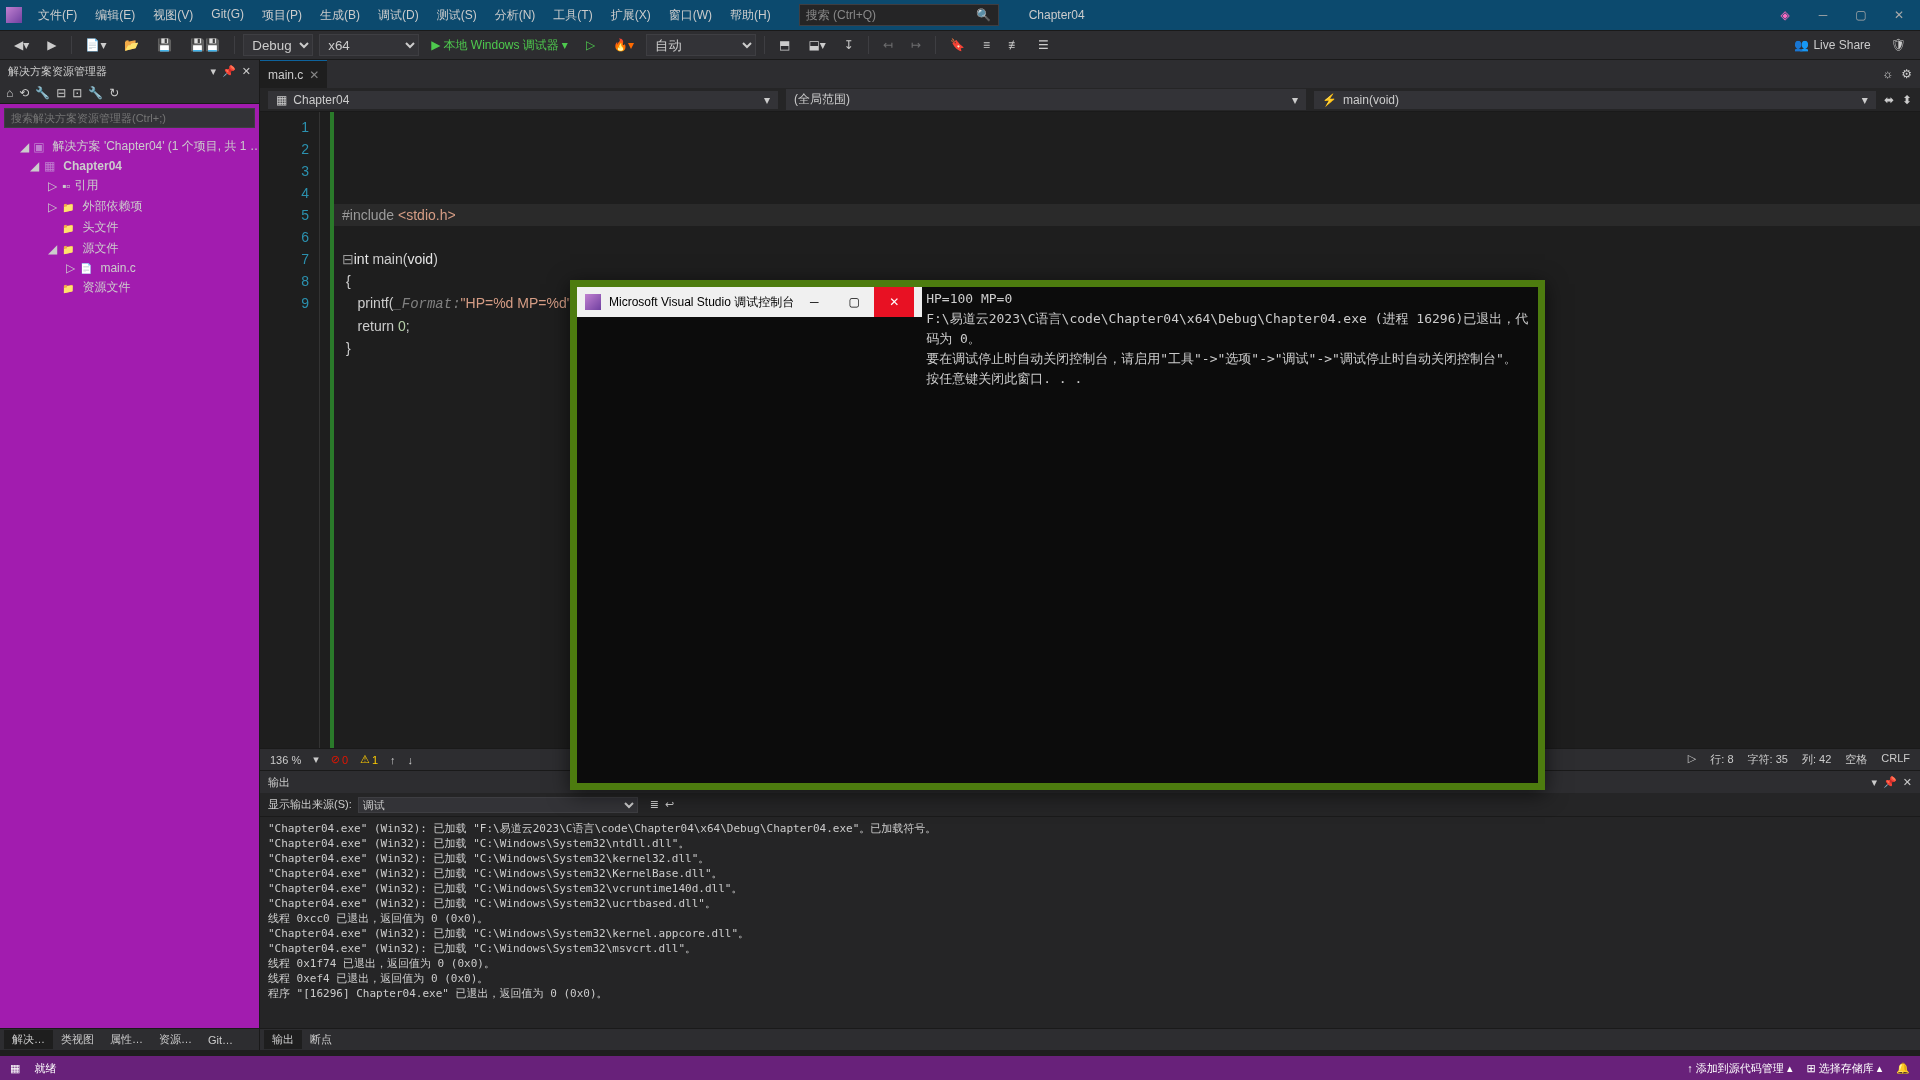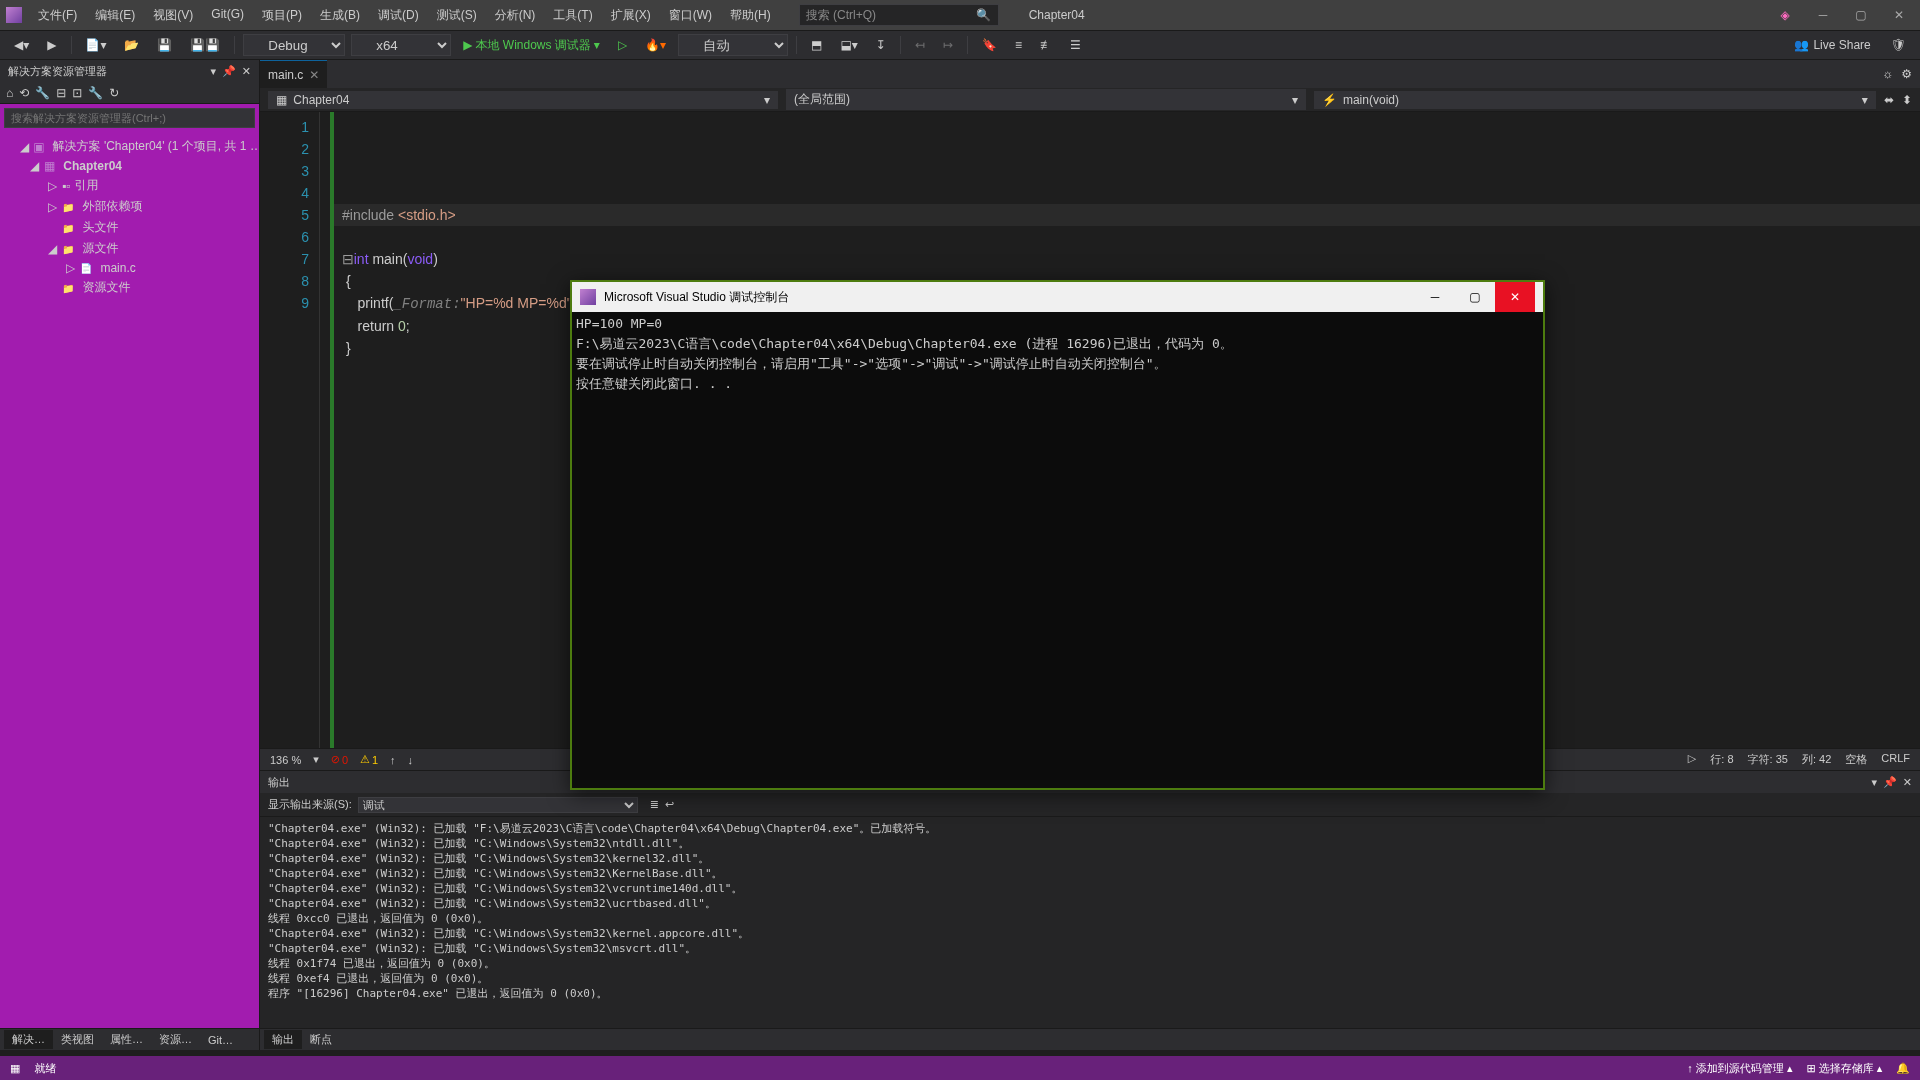--- a/index.html
+++ b/index.html
@@ -6,7 +6,7 @@
 body { background: #1e1e1e; color: #ccc; font-size: 12px; overflow: hidden; width: 1920px; height: 1080px; position: relative; }
 
 
-.titlebar { height: 30px; background: #404040; display: flex; align-items: center; padding: 0 6px; }
+.titlebar { height: 30px; background: #0c4a6e; display: flex; align-items: center; padding: 0 6px; }
 .titlebar .logo { width: 16px; height: 16px; background: linear-gradient(135deg,#c080d0,#7040a0); margin-right: 8px; }
 .titlebar .menu { display: flex; gap: 2px; }
 .titlebar .menu span { padding: 4px 8px; cursor: pointer; }

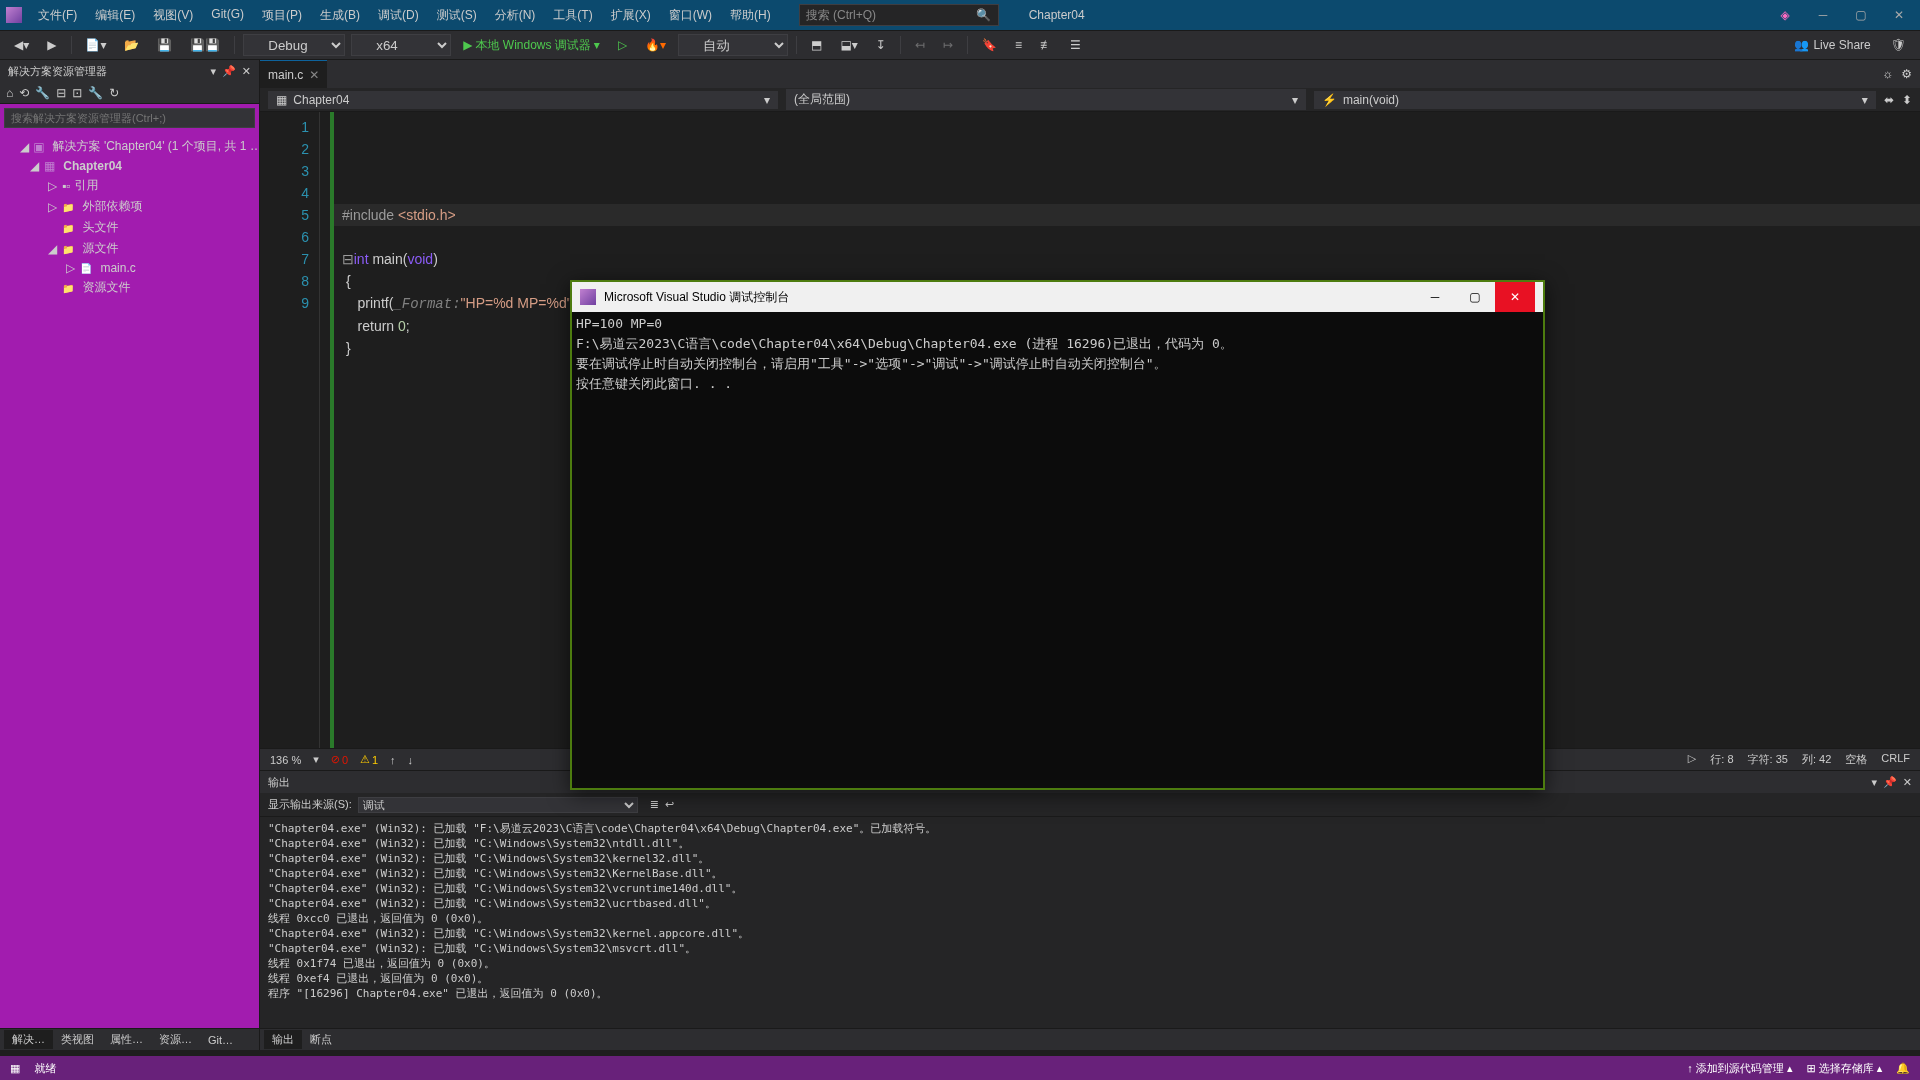--- a/index.html
+++ b/index.html
@@ -20,7 +20,7 @@
 .toolbar { height: 30px; background: #2d2d30; border-top: 1px solid #1a1a1a; border-bottom: 1px solid #1a1a1a; display: flex; align-items: center; padding: 0 8px; gap: 6px; }
 .toolbar .tb-btn { padding: 2px 6px; color: #ccc; cursor: pointer; display: flex; align-items: center; gap: 3px; }
 .toolbar .tb-sep { width: 1px; height: 18px; background: #3e3e42; margin: 0 2px; }
-.toolbar select { background: #333337; color: #ccc; border: 1px solid #3e3e42; height: 22px; padding: 0 20px; }
+.toolbar select { background: #333337; color: #ccc; border: 1px solid #3e3e42; height: 22px; padding: 0 4px; }
 .toolbar .play { color: #4ec94e; }
 .toolbar .liveshare { margin-left: auto; color: #ccc; display:flex; align-items:center; gap:4px;}
 

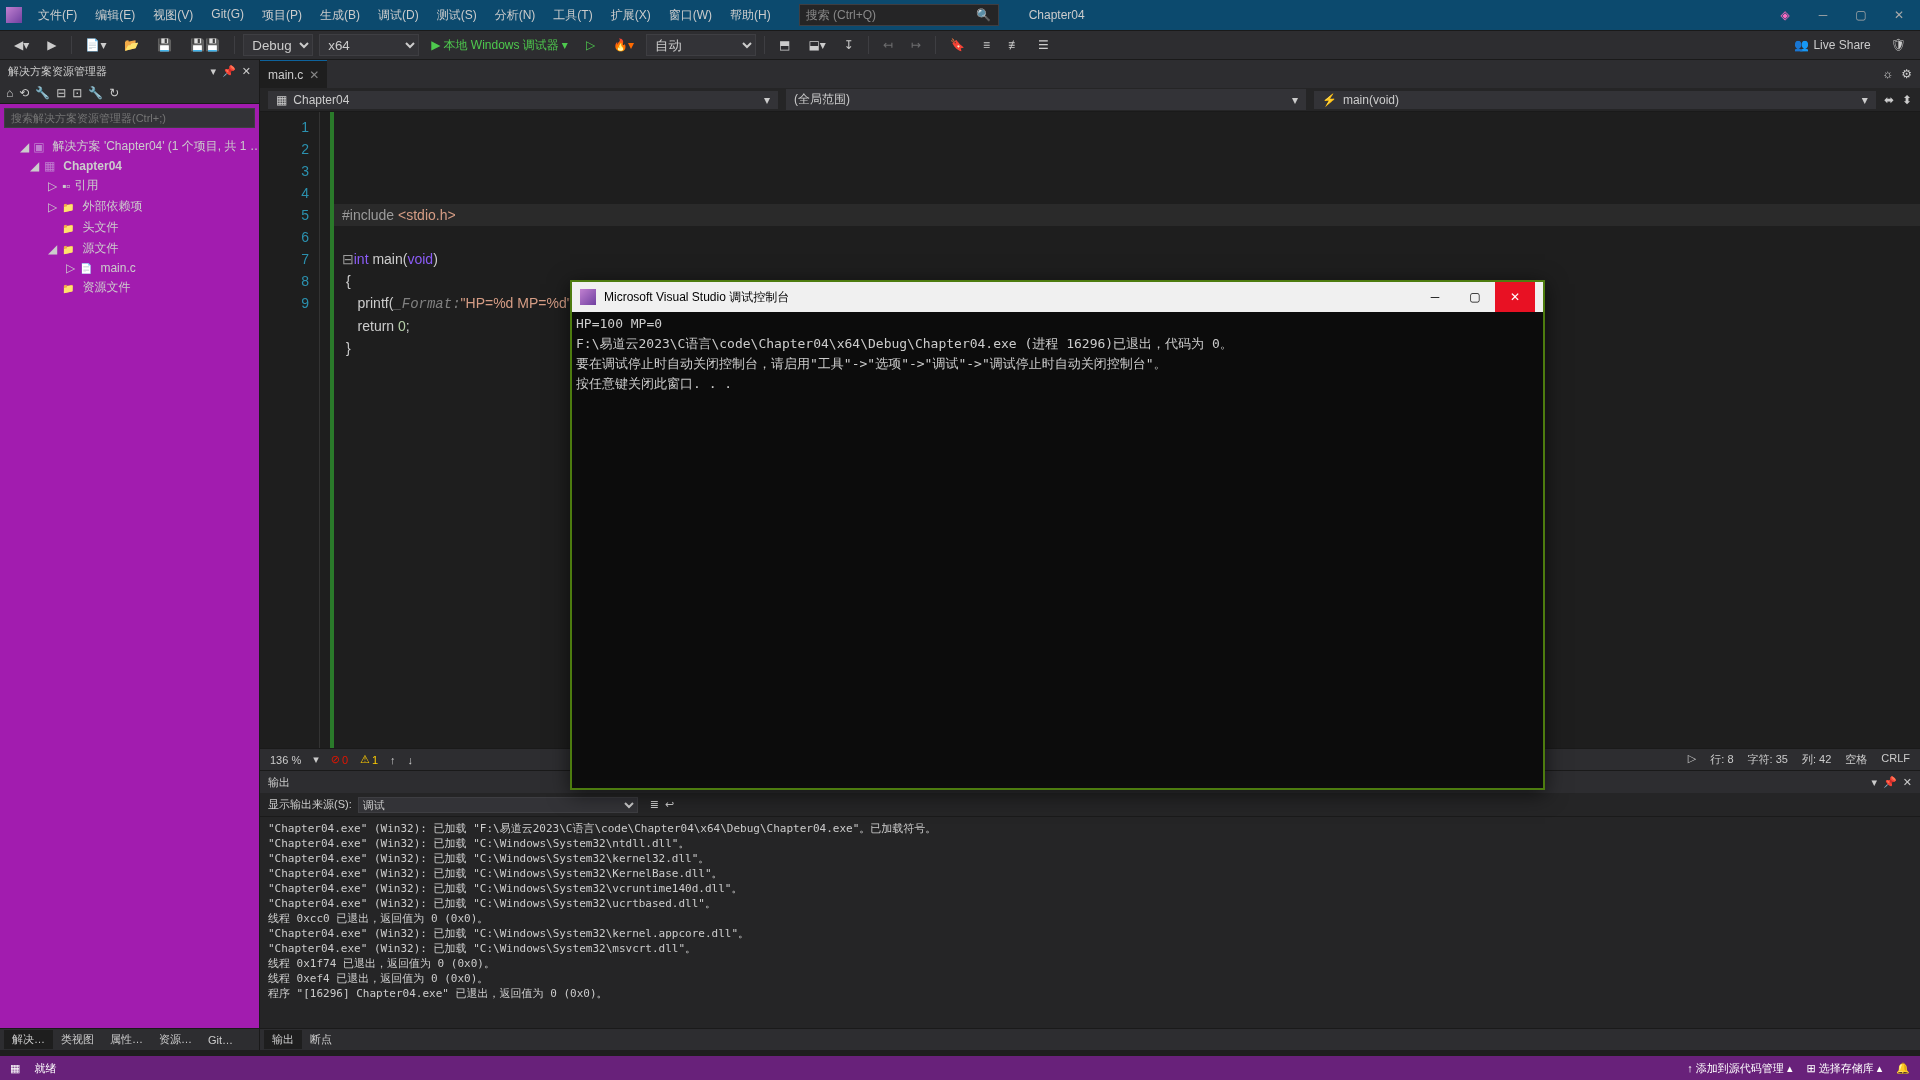--- a/index.html
+++ b/index.html
@@ -59,7 +59,7 @@
 .code { flex: 1; padding: 4px 8px; font-family: Consolas, monospace; font-size: 14px; line-height: 22px; white-space: pre; position:relative;}
 .code .hl-line { background: #2a2a2a; position:absolute; left:0; right:0; height:22px; }
 .code-text { position:relative; }
-.kw { color: #8b5cf6; }
+.kw { color: #e5e5e5; }
 .str { color: #d69d85; }
 .num { color: #b5cea8; }
 .pp { color: #9b9b9b; }

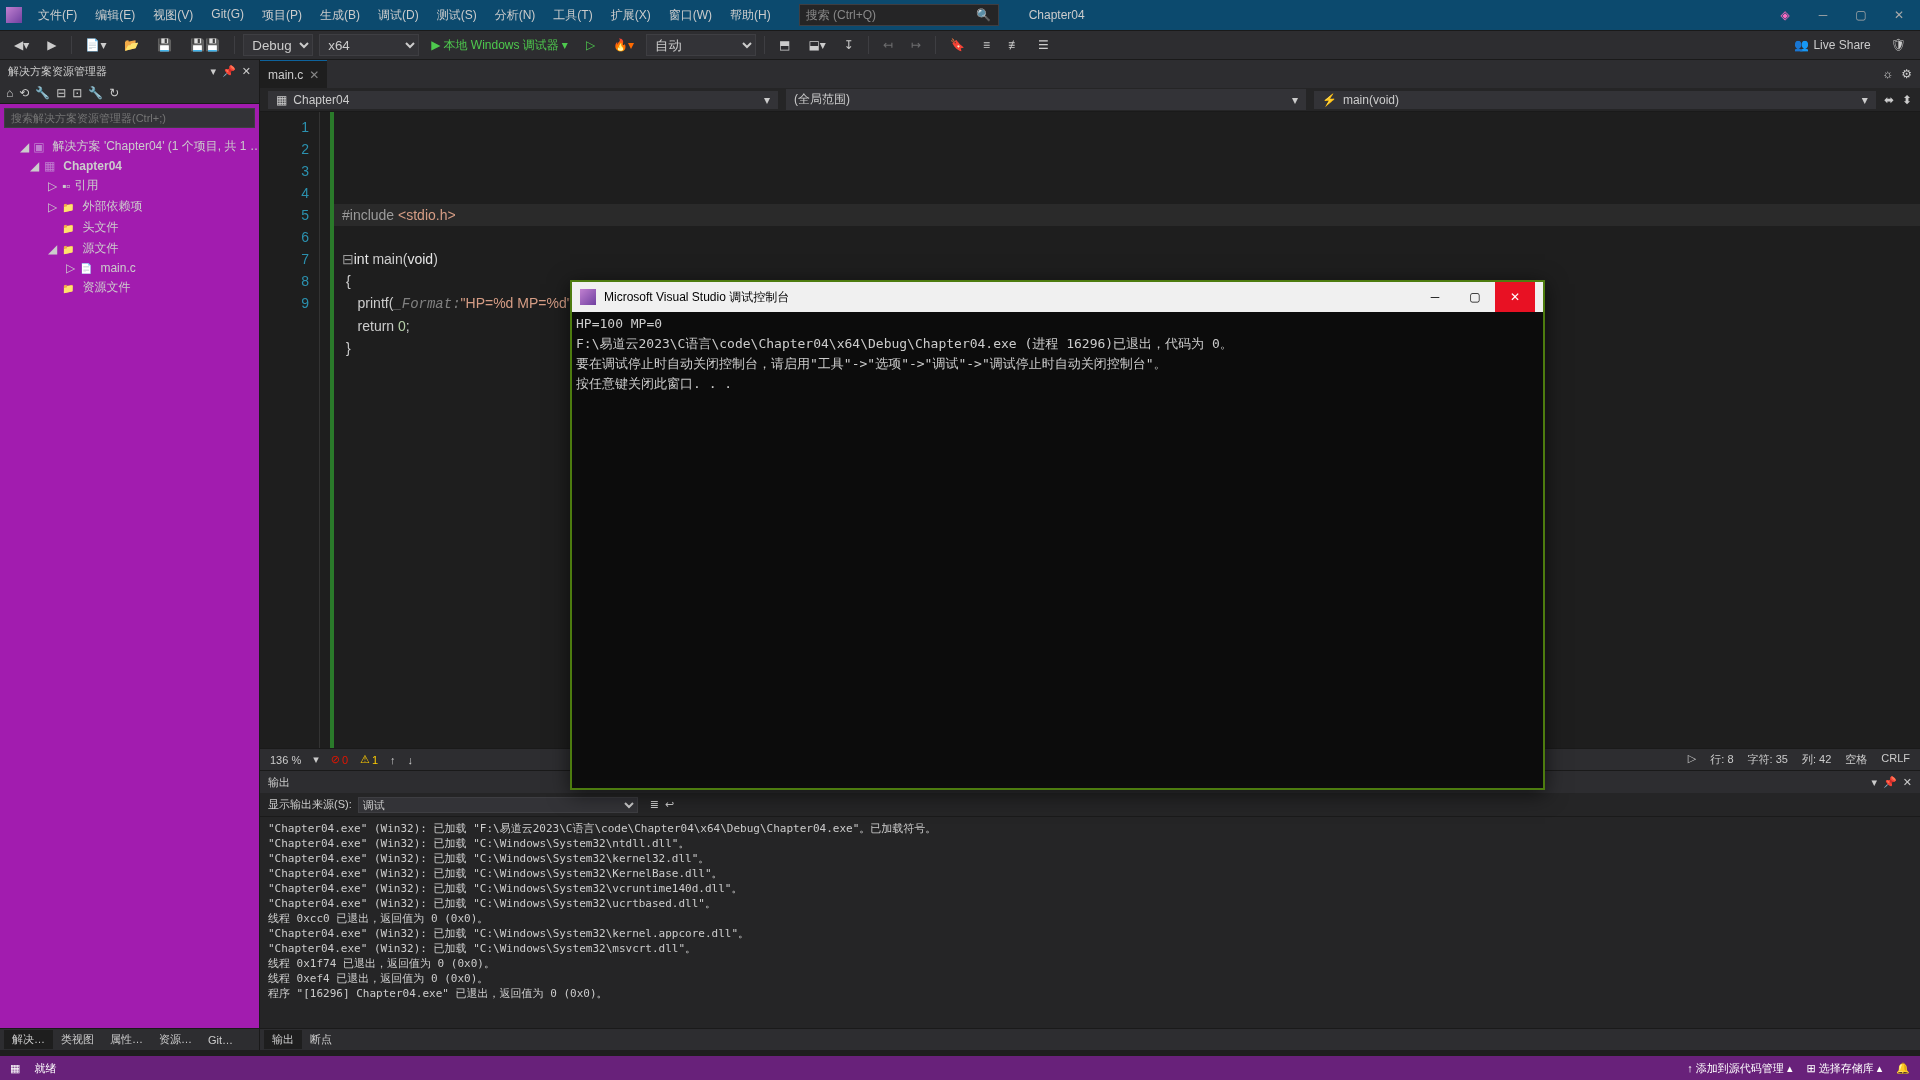--- a/index.html
+++ b/index.html
@@ -90,7 +90,7 @@
 .statusbar { background:#68217a; }
 
 
-.console-popup { position: absolute; left: 570px; top: 280px; width: 975px; height: 510px; background: #0c0c0c; border: 2px solid #4d7c0f; box-shadow: 0 4px 20px rgba(0,0,0,0.6); display: flex; flex-direction: column; }
+.console-popup { position: absolute; left: 570px; top: 280px; width: 975px; height: 510px; background: #0c0c0c; border: 7px solid #4d7c0f; box-shadow: 0 4px 20px rgba(0,0,0,0.6); display: flex; flex-direction: row; }
 .console-titlebar { height: 30px; background: #f0f0f0; color: #000; display: flex; align-items: center; padding: 0 8px; font-size: 12px; }
 .console-titlebar .vs-icon { width:16px; height:16px; background: linear-gradient(135deg,#c080d0,#7040a0); margin-right:8px;}
 .console-titlebar .win-ctrls2 { margin-left: auto; display: flex; }

